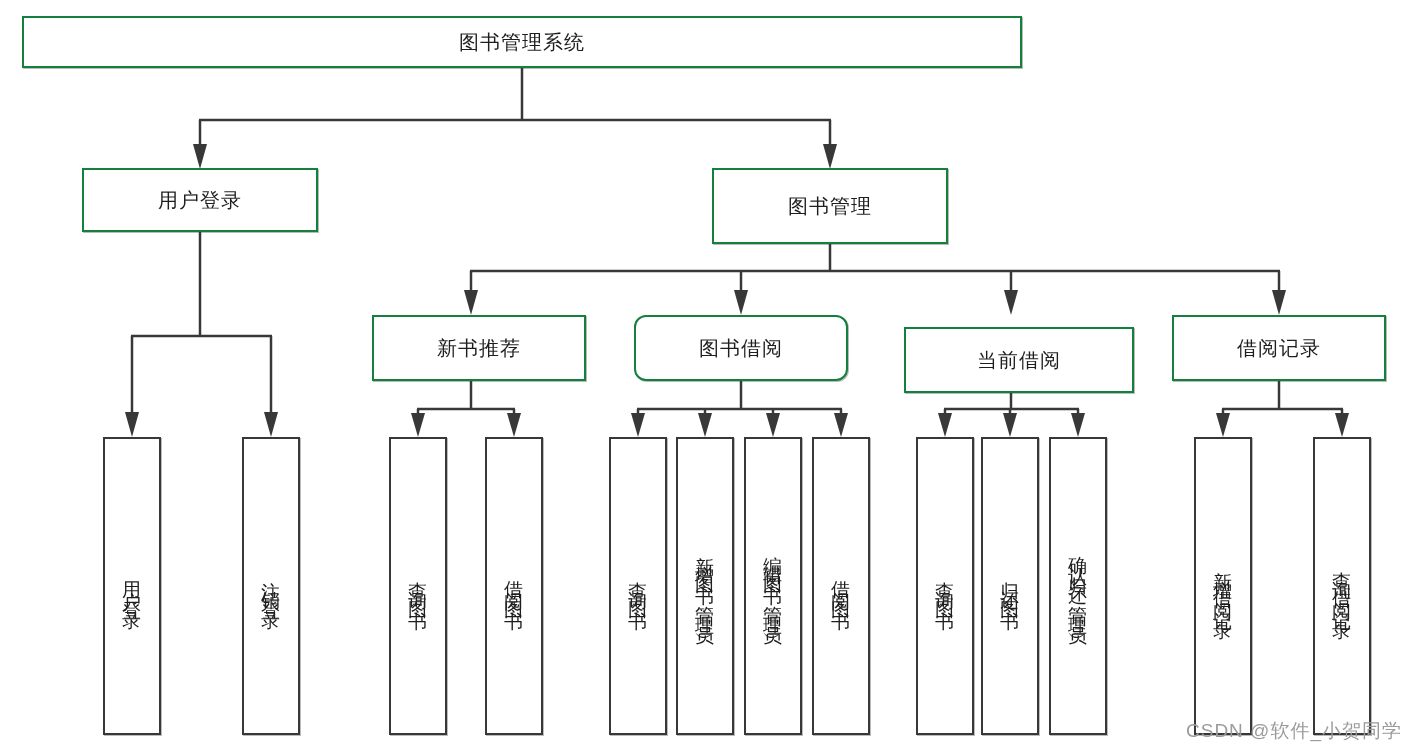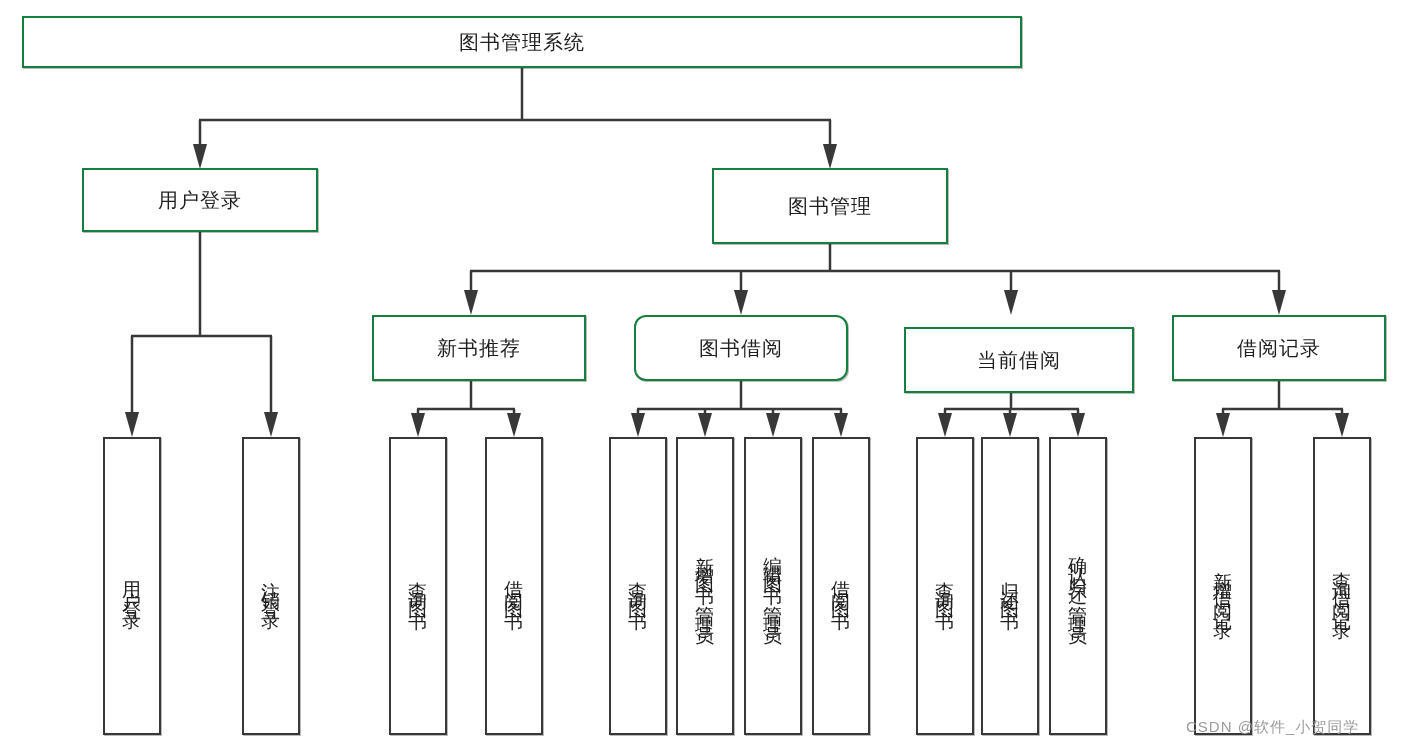--- a/index.html
+++ b/index.html
@@ -55,7 +55,7 @@
     position: absolute;
     left: 1186px;
     top: 718px;
-    font-size: 15px;
+    font-size: 19px;
     color: #9b9b9b;
     letter-spacing: 1px;
     white-space: nowrap;

